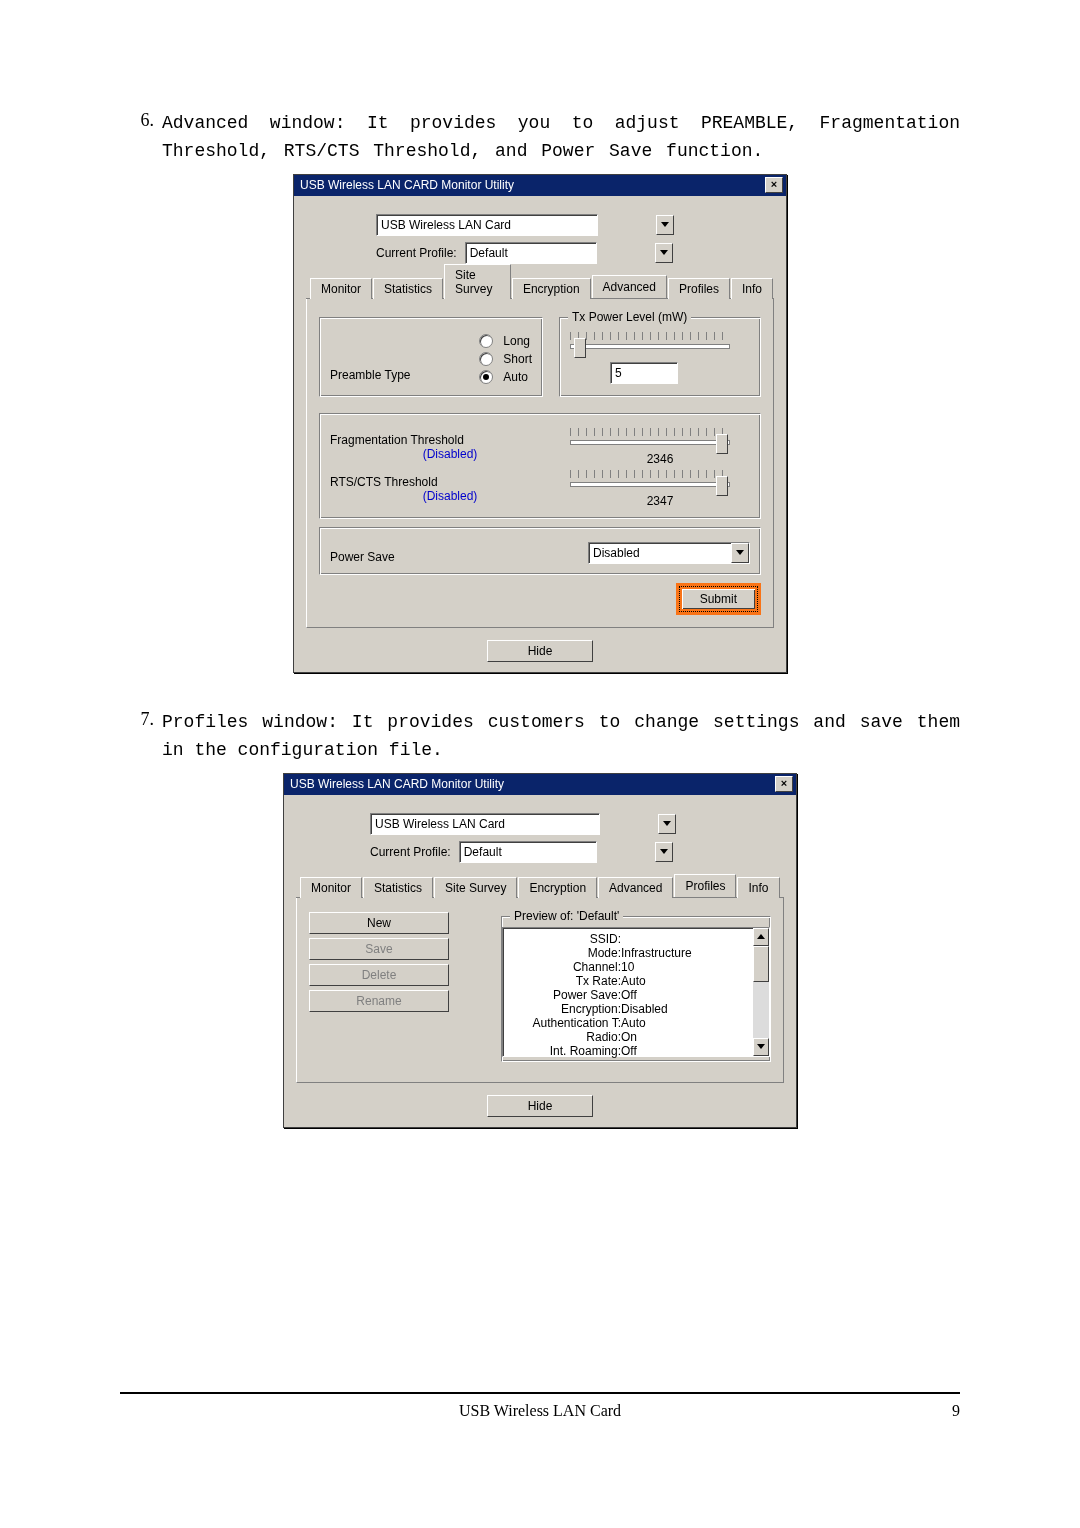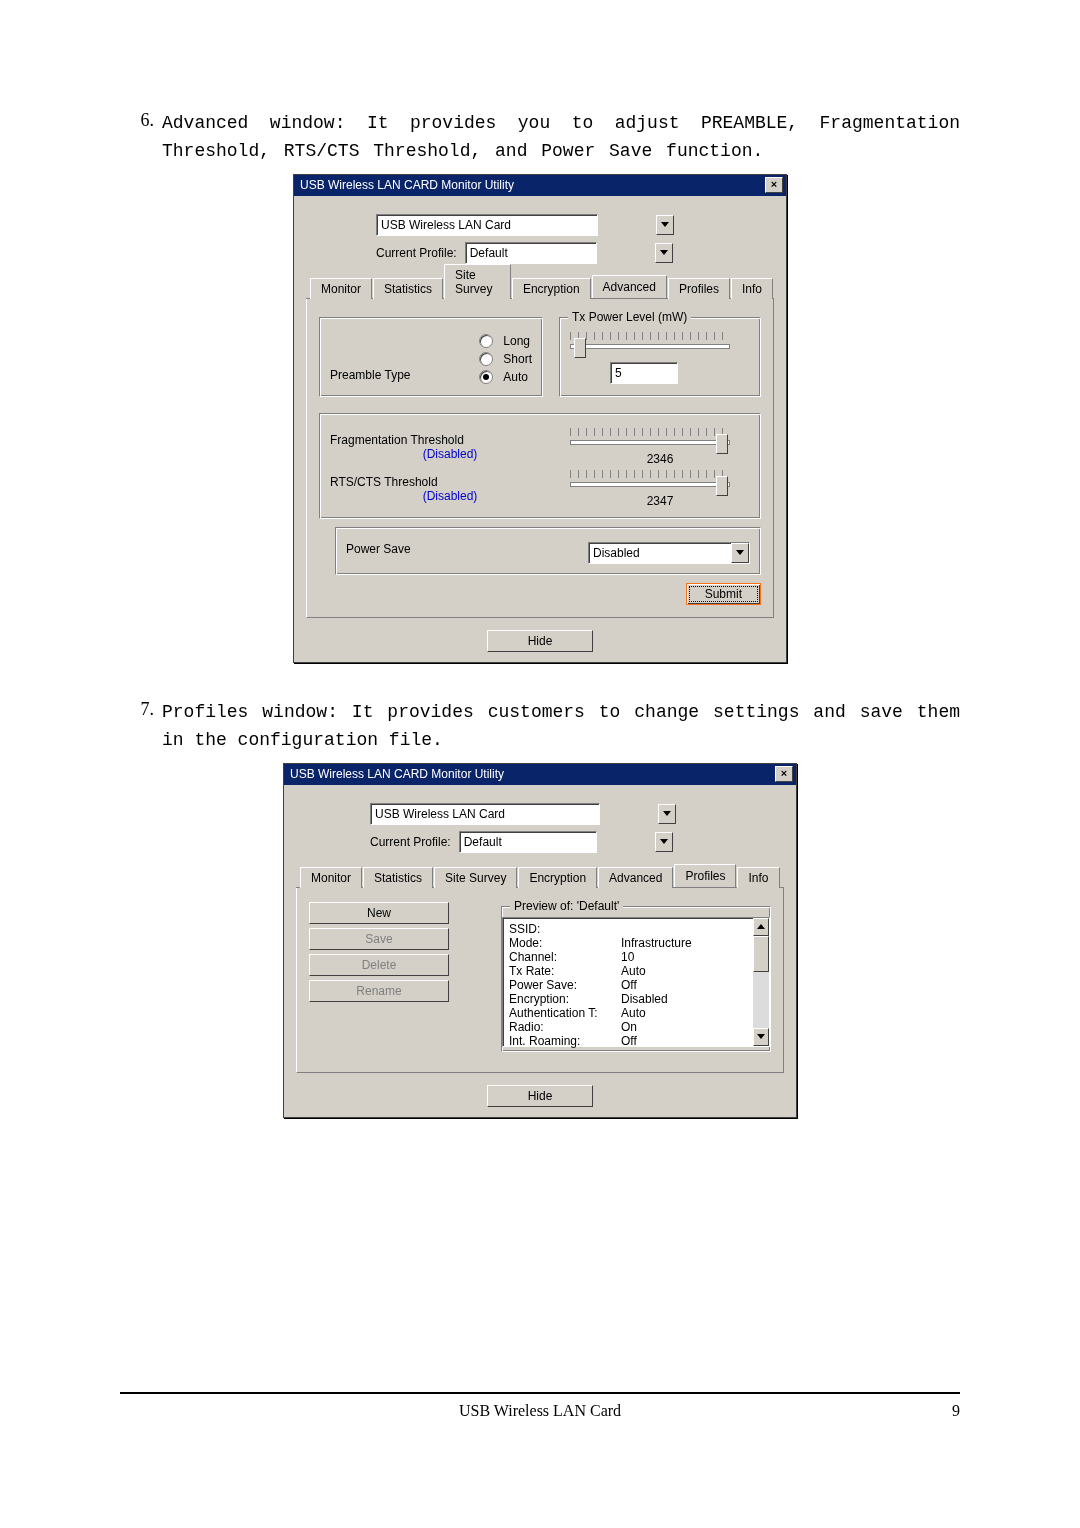--- a/index.html
+++ b/index.html
@@ -409,7 +409,7 @@
             </div>
           </div>
 
-          <div class="group" style="display:flex; align-items:flex-start;margin-left:16px;">
+          <div class="group" style="display:flex; align-items:flex-end;">
             <div style="flex:1;">Power Save</div>
             <div class="combo" style="width:160px;">
               <span class="combo-text">Disabled</span>

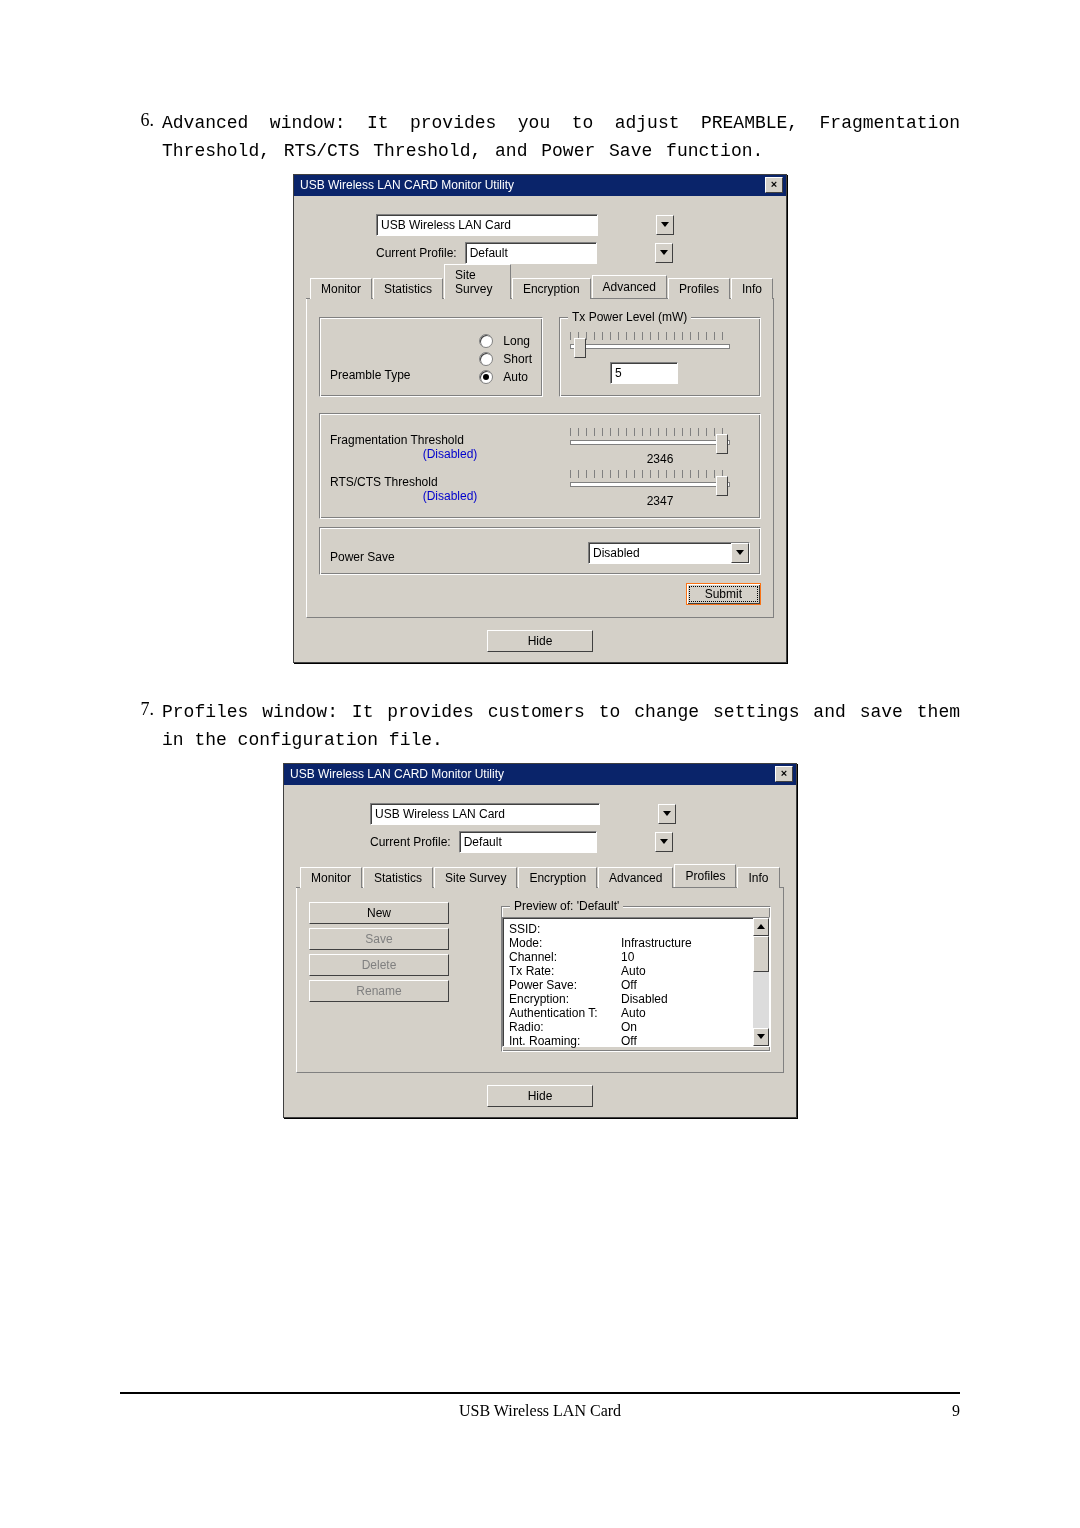--- a/index.html
+++ b/index.html
@@ -219,7 +219,7 @@
   .btn3d.default {
     outline:1px dotted #000;
     outline-offset:-4px;
-    border:1px solid #f97316;
+    border:6px solid #f97316;
     box-shadow: inset 1px 1px 0 #fff, inset -1px -1px 0 #404040;
   }
   .btn3d.disabled { color:#808080; }

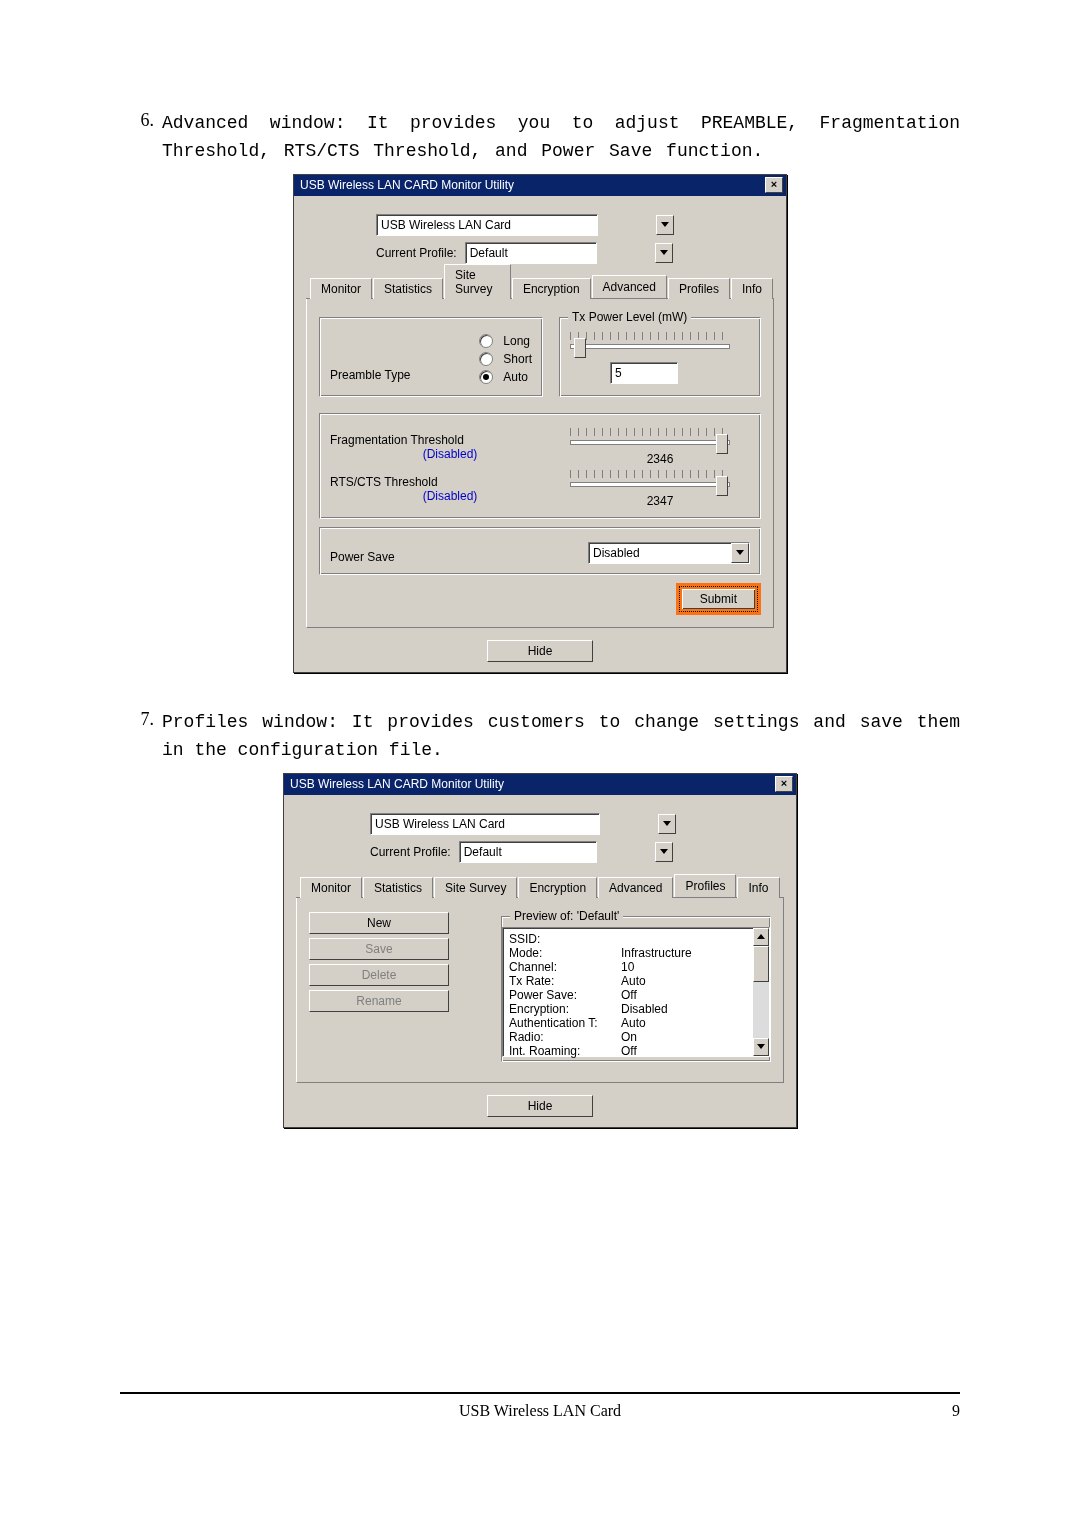--- a/index.html
+++ b/index.html
@@ -248,6 +248,7 @@
     box-shadow: inset 1px 1px 0 #404040;
     height:128px;
     display:flex;
+    text-align:right;
   }
   .scrollarea .content {
     flex:1; padding:4px 6px; font-size:12px; line-height:14px;

